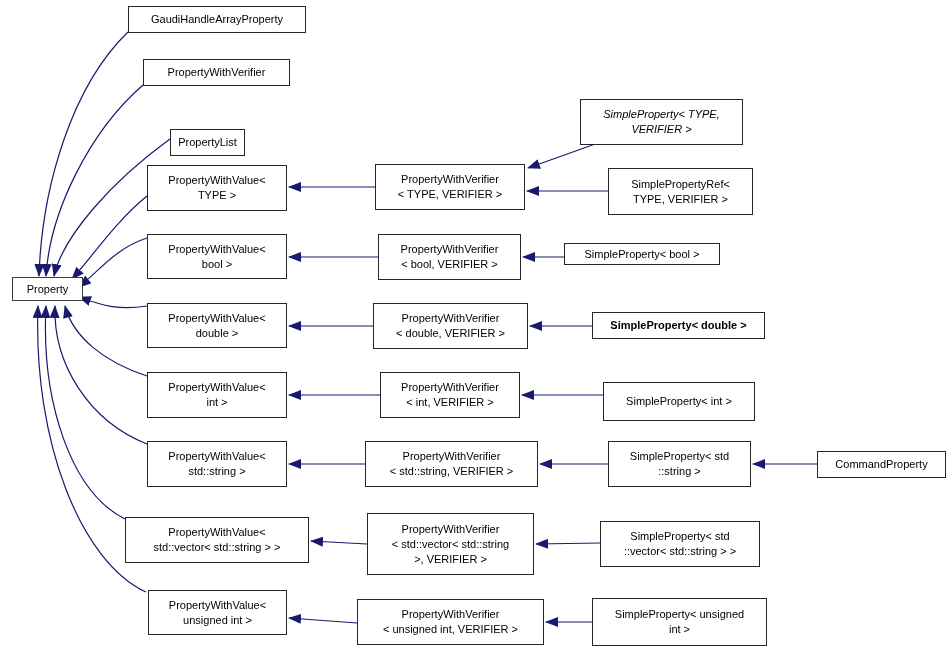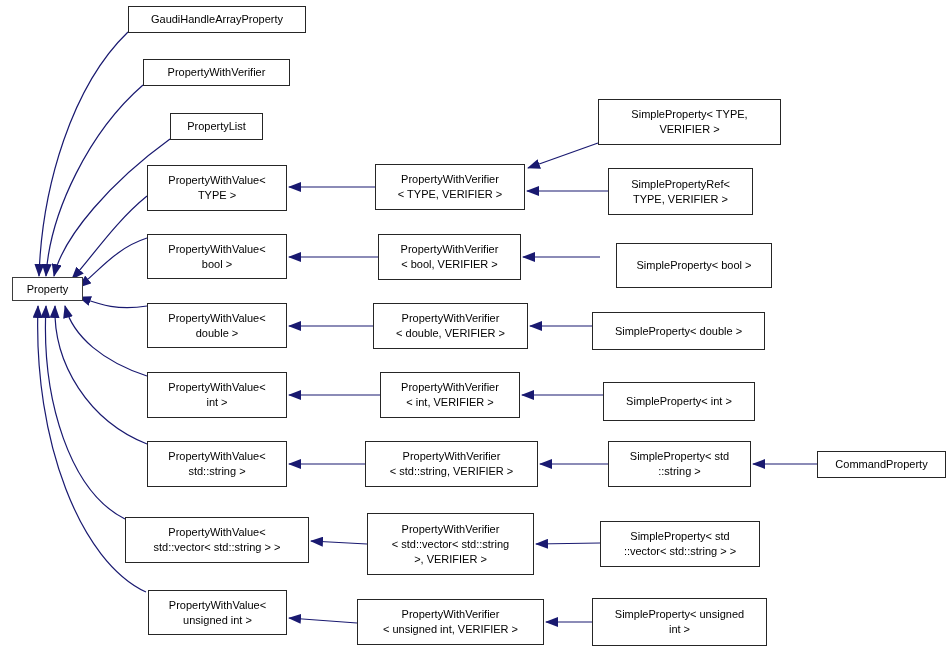--- a/index.html
+++ b/index.html
@@ -111,7 +111,7 @@
         <span class="line">PropertyWithVerifier</span>
         <span class="line">&lt; TYPE, VERIFIER &gt;</span>
       </div>
-      <div class="node" style="left: 598px; top: 99px; width: 183px; height: 46px;">
+      <div class="node" style="left: 580px; top: 99px; width: 163px; height: 46px; font-style: italic;">
         <span class="line">SimpleProperty&lt; TYPE,</span>
         <span class="line">VERIFIER &gt;</span>
       </div>

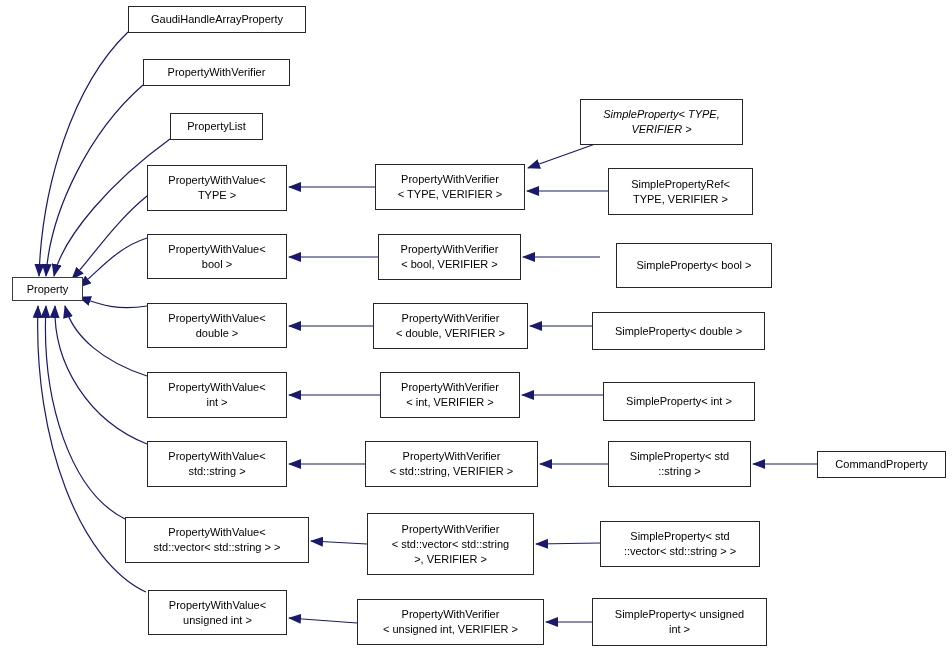--- a/index.html
+++ b/index.html
@@ -100,7 +100,7 @@
       <div class="node" style="left: 143px; top: 59px; width: 147px; height: 27px;">
         <span class="line">PropertyWithVerifier</span>
       </div>
-      <div class="node" style="left: 170px; top: 113px; width: 93px; height: 27px;">
+      <div class="node" style="left: 170px; top: 129px; width: 75px; height: 27px;">
         <span class="line">PropertyList</span>
       </div>
       <div class="node" style="left: 147px; top: 165px; width: 140px; height: 46px;">

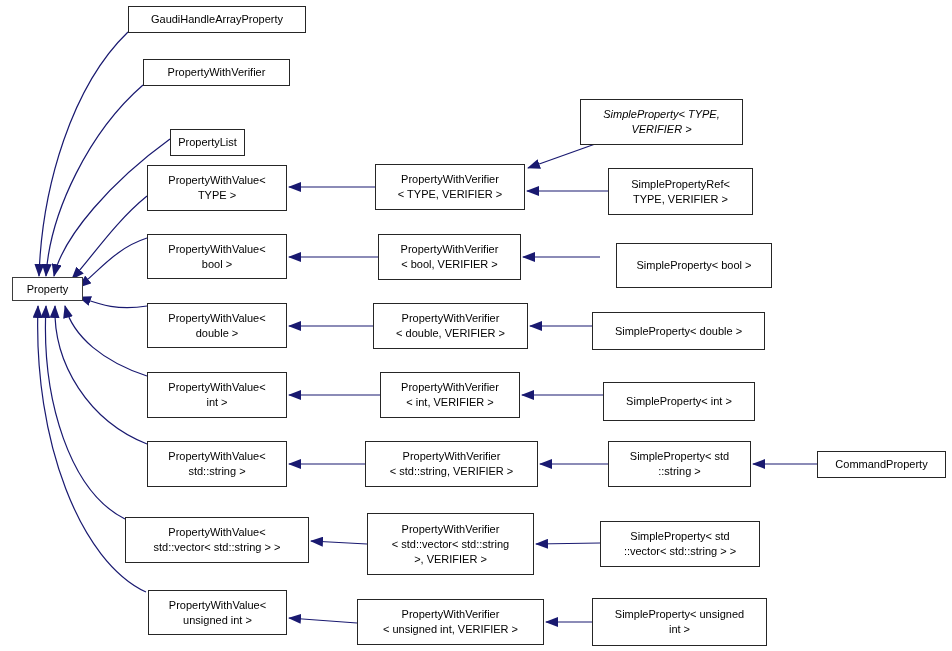--- a/index.html
+++ b/index.html
@@ -127,7 +127,7 @@
         <span class="line">PropertyWithVerifier</span>
         <span class="line">&lt; bool, VERIFIER &gt;</span>
       </div>
-      <div class="node" style="left: 616px; top: 243px; width: 156px; height: 45px; text-align: right;">
+      <div class="node" style="left: 564px; top: 243px; width: 156px; height: 22px; text-align: right;">
         <span class="line">SimpleProperty&lt; bool &gt;</span>
       </div>
       <div class="node" style="left: 147px; top: 303px; width: 140px; height: 45px;">

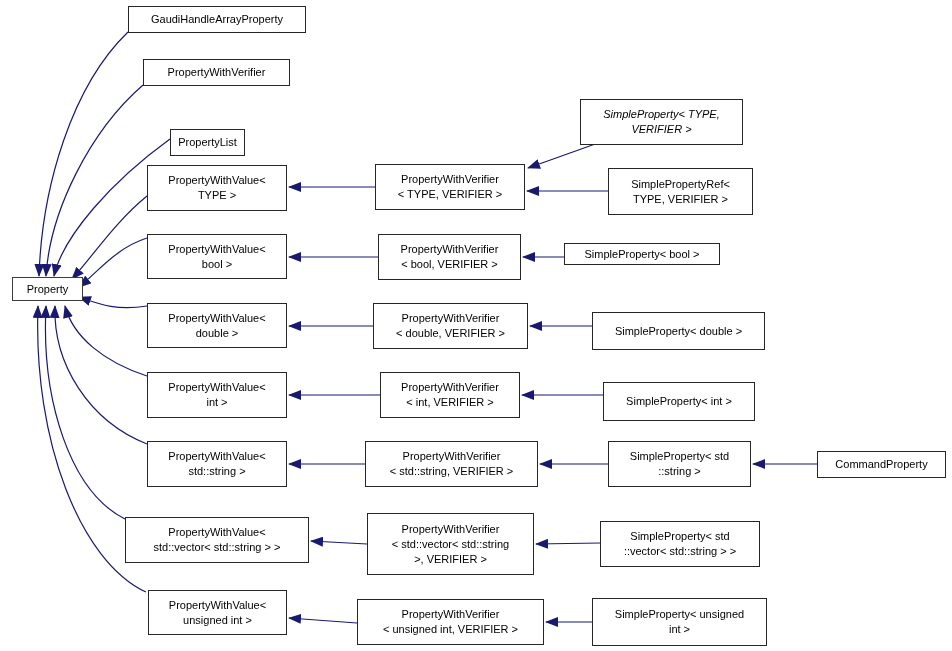--- a/index.html
+++ b/index.html
@@ -138,7 +138,7 @@
         <span class="line">PropertyWithVerifier</span>
         <span class="line">&lt; double, VERIFIER &gt;</span>
       </div>
-      <div class="node" style="left: 592px; top: 312px; width: 173px; height: 38px;">
+      <div class="node" style="left: 592px; top: 312px; width: 173px; height: 27px; font-weight: bold;">
         <span class="line">SimpleProperty&lt; double &gt;</span>
       </div>
       <div class="node" style="left: 147px; top: 372px; width: 140px; height: 46px;">

